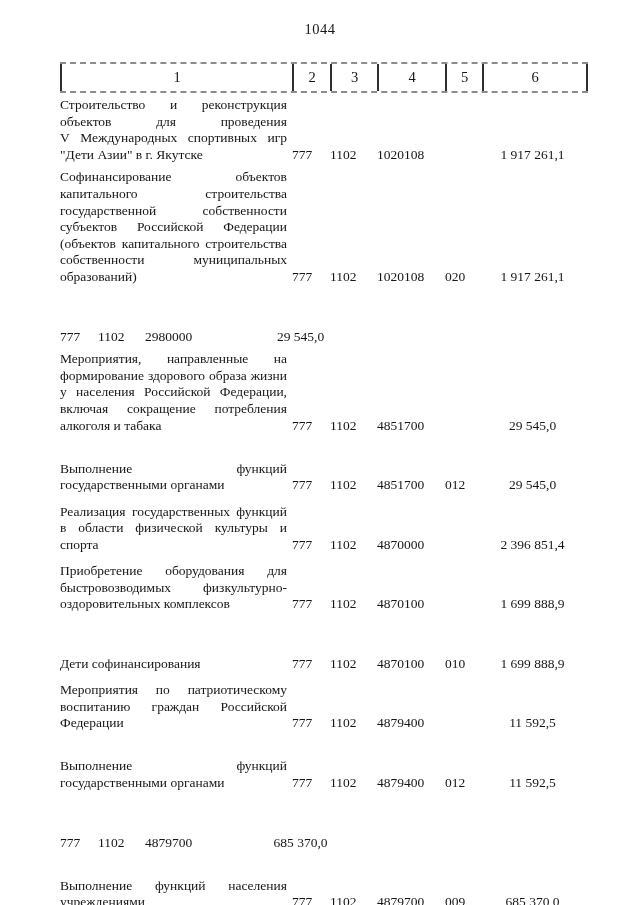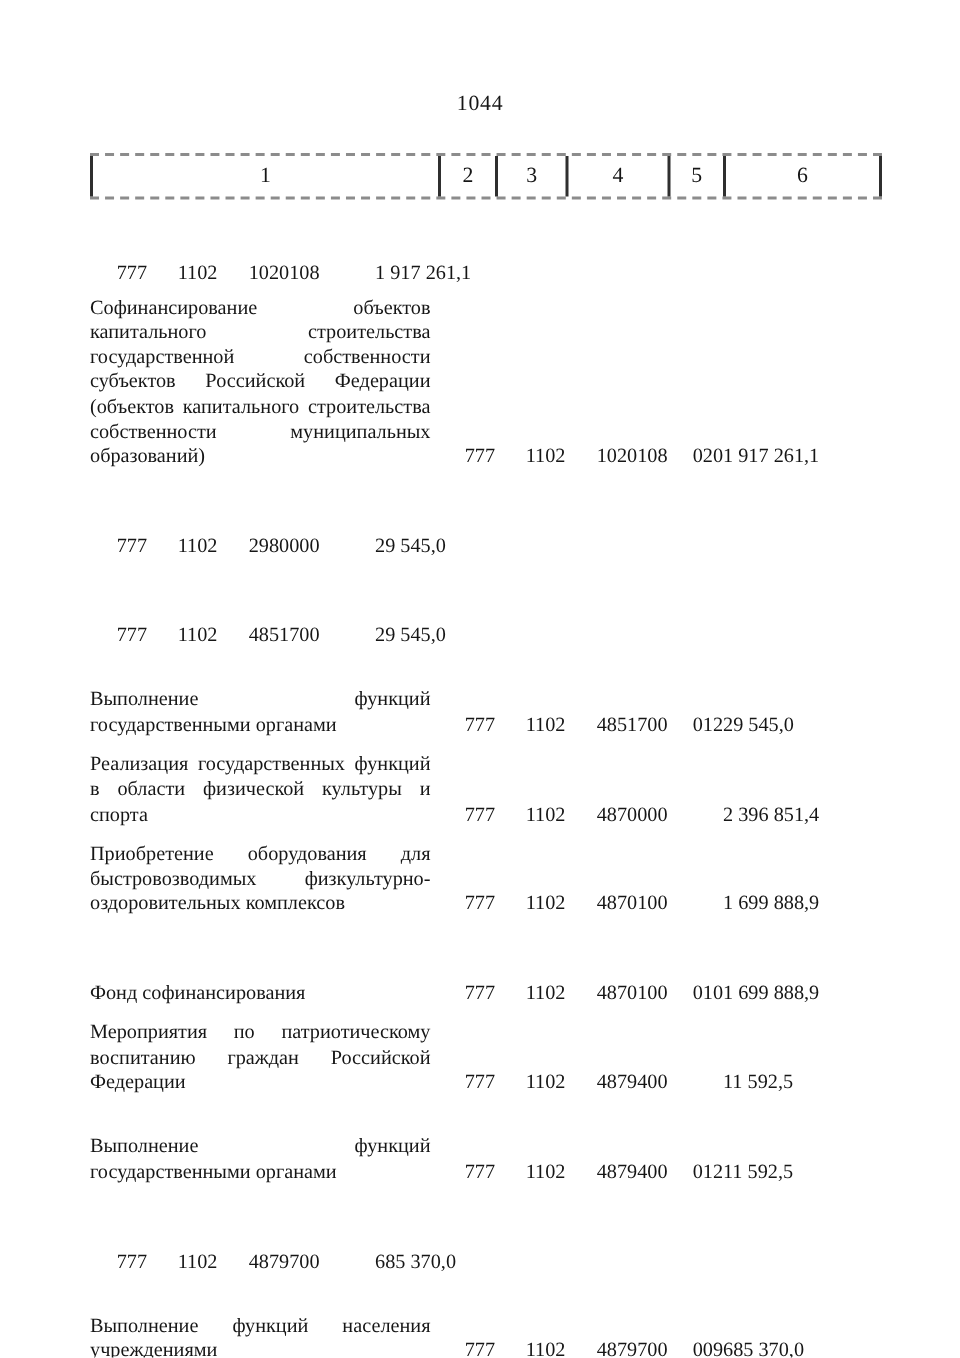--- a/index.html
+++ b/index.html
@@ -20,7 +20,6 @@
     text-align: center;
     font-size: 14.5px;
     letter-spacing: 0.5px;
-    margin-top: 40px;
   }
   .budget-table {
     margin: 24px 0 0 60px;

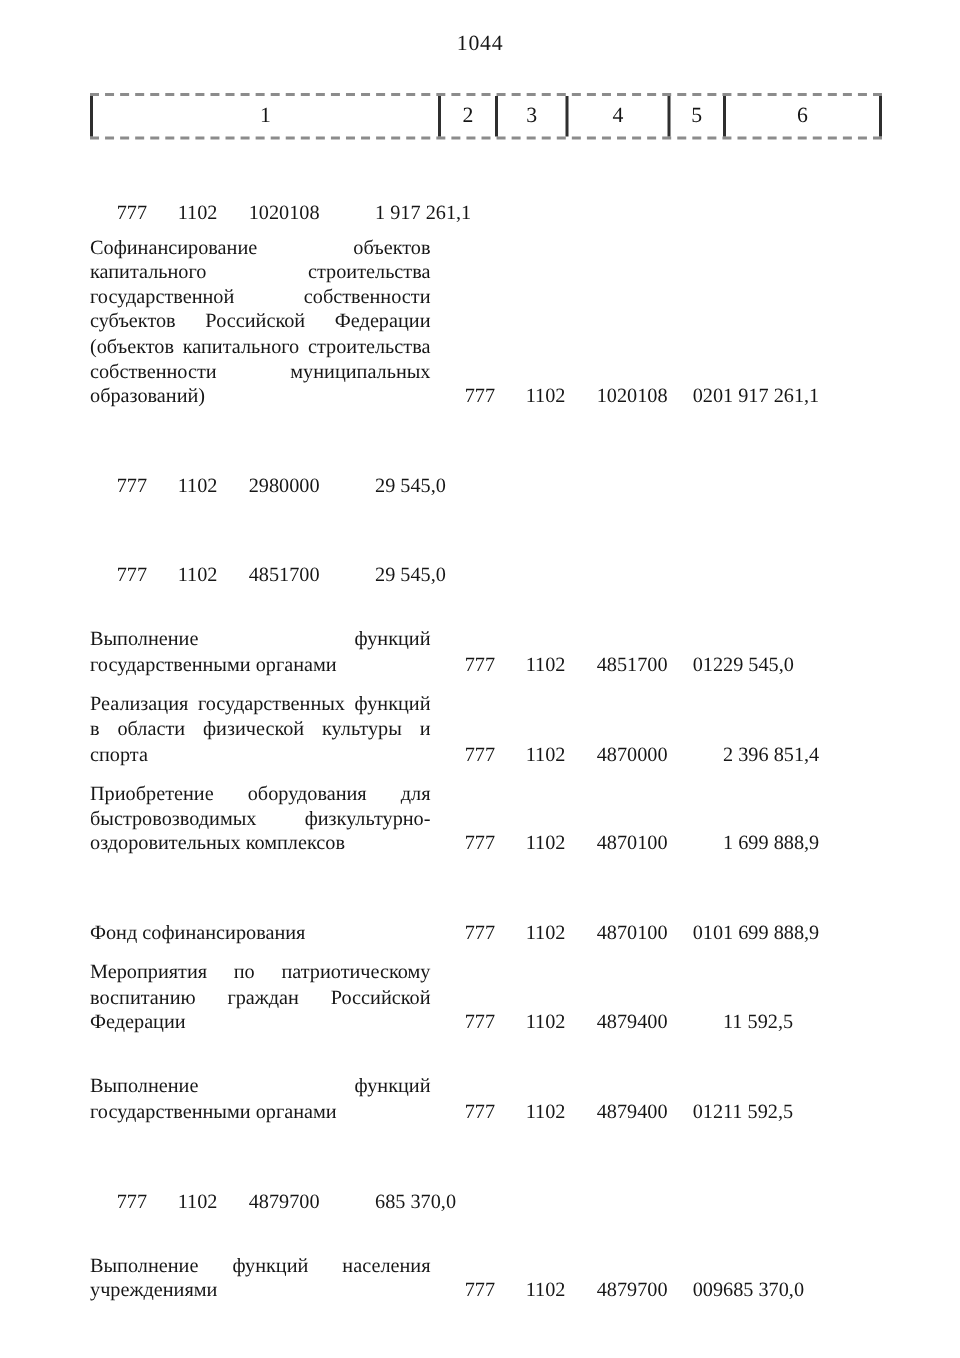--- a/index.html
+++ b/index.html
@@ -99,6 +99,7 @@
   <div class="tbody">
 
     <div class="trow">
+      <div class="c1">Строительство и реконструкция объектов для проведения V&nbsp;Международных спортивных игр "Дети Азии" в г. Якутске</div>
       <div class="c2">777</div>
       <div class="c3">1102</div>
       <div class="c4">1020108</div>

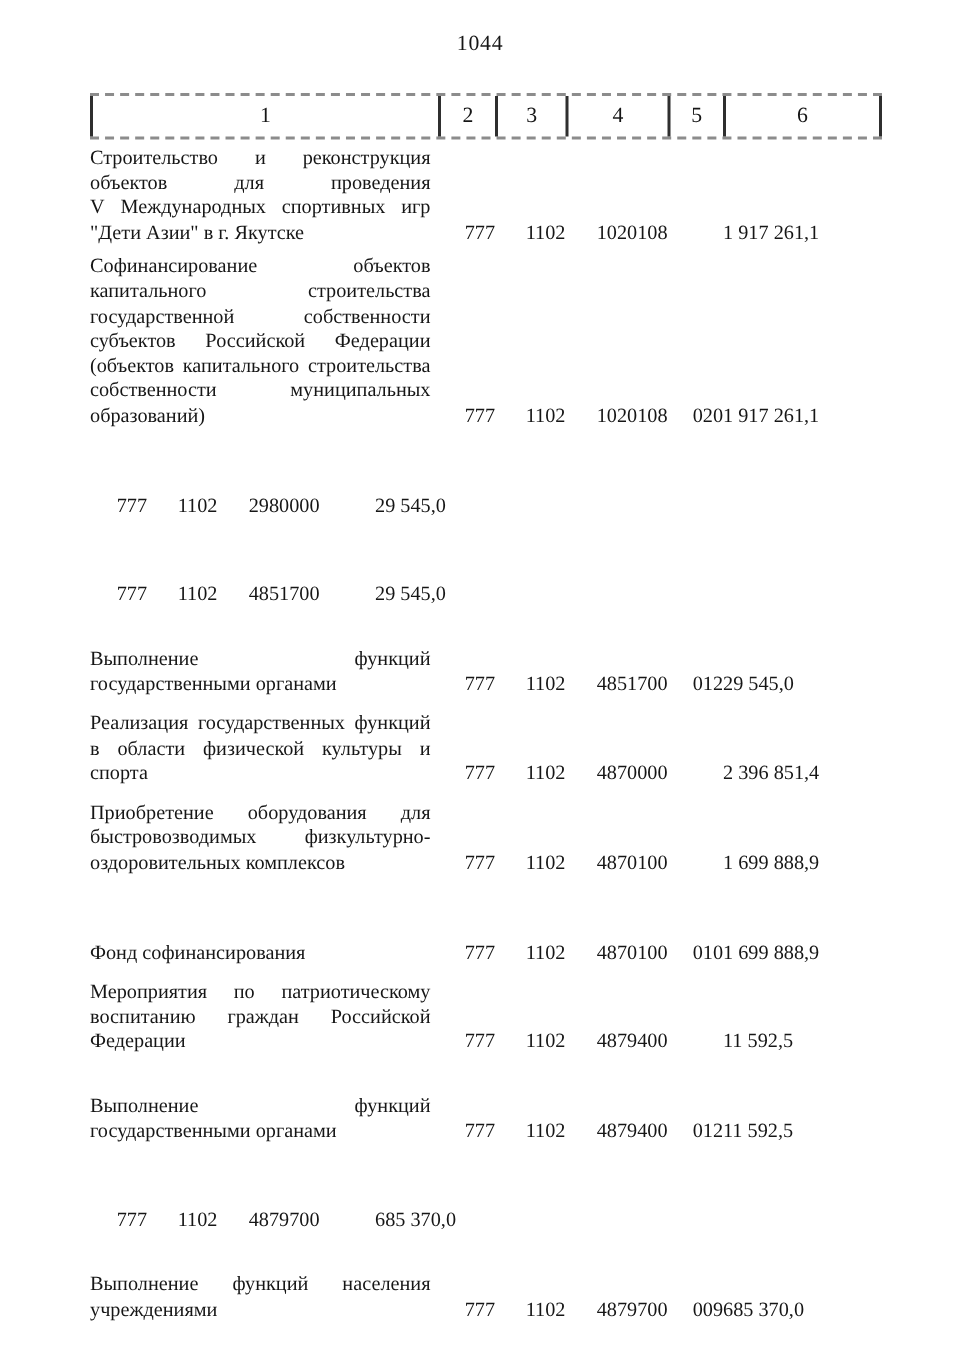--- a/index.html
+++ b/index.html
@@ -65,7 +65,7 @@
     text-align: justify;
   }
   .c2, .c3, .c4, .c5 {
-    text-align: right;
+    text-align: left;
     white-space: nowrap;
   }
   .c2 { width: 38px; }

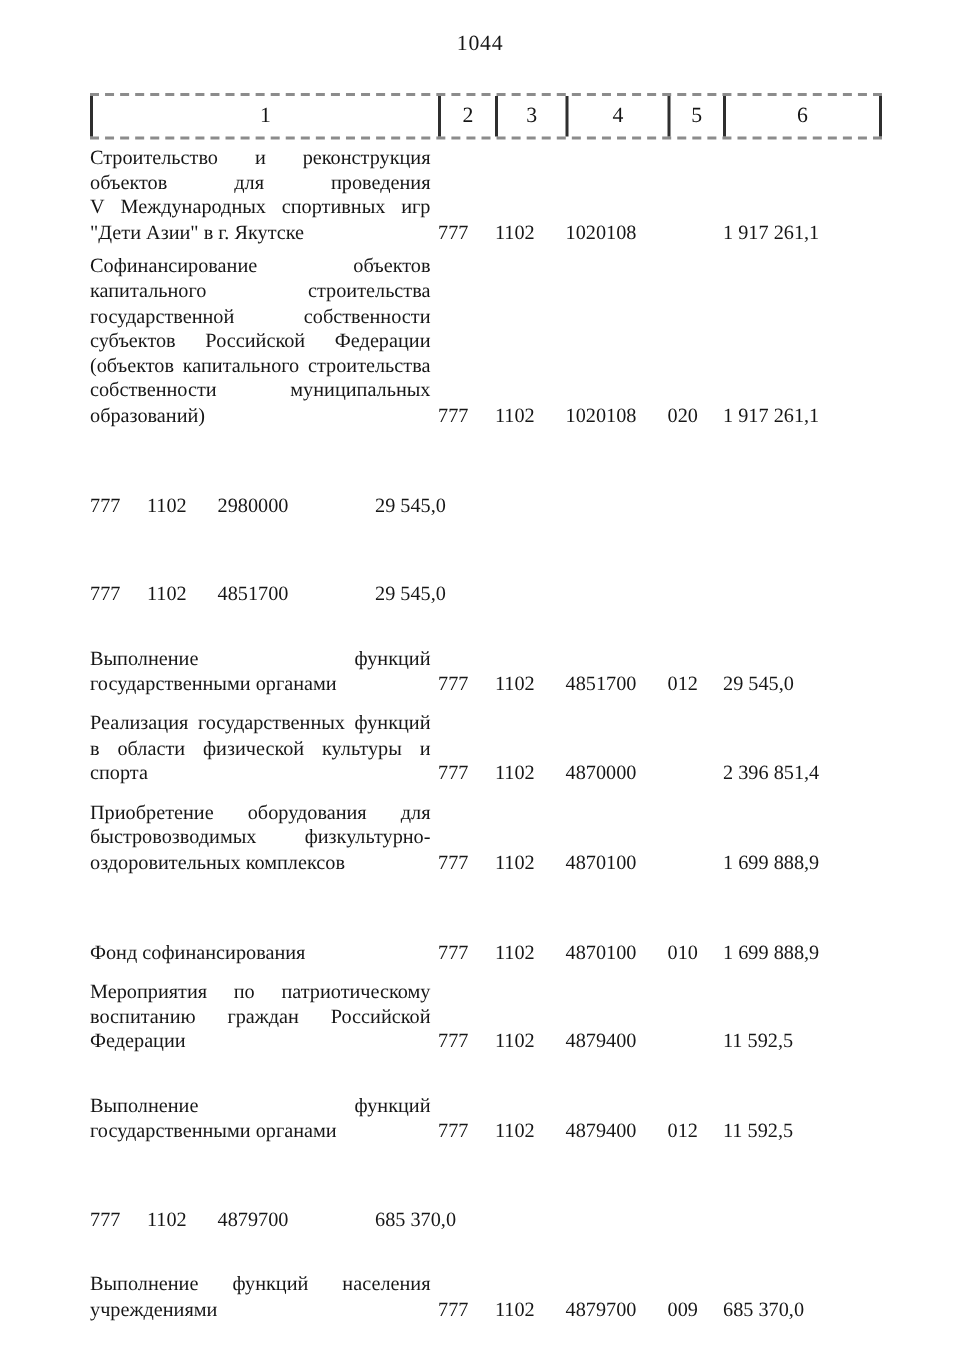--- a/index.html
+++ b/index.html
@@ -76,7 +76,7 @@
     box-sizing: border-box;
     width: 106px;
     padding-right: 5px;
-    text-align: left;
+    text-align: center;
     white-space: nowrap;
   }
 </style>

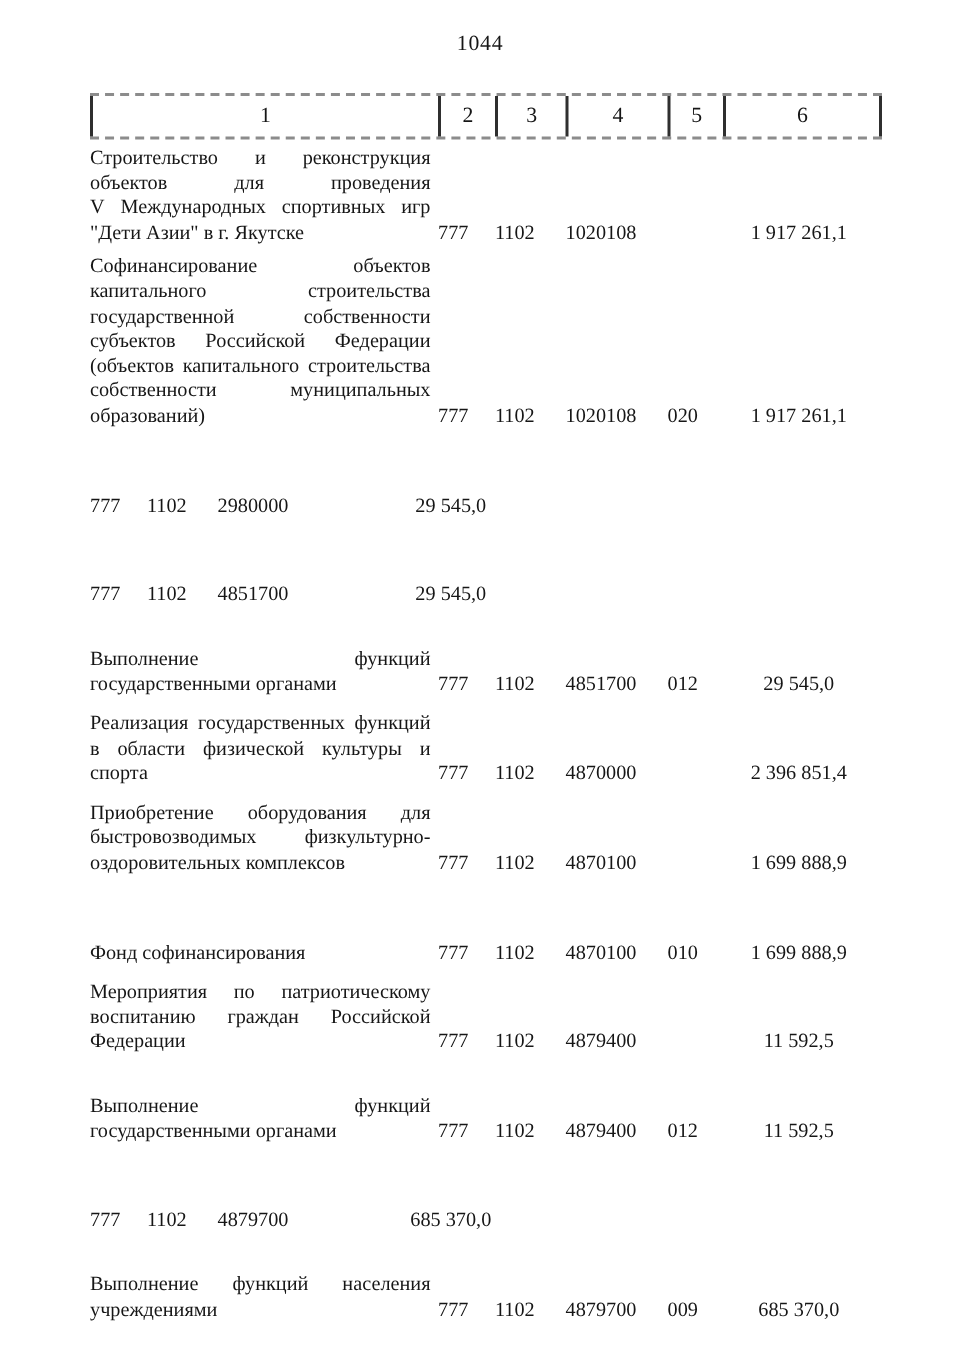--- a/index.html
+++ b/index.html
@@ -125,6 +125,7 @@
     </div>
 
     <div class="trow">
+      <div class="c1">Мероприятия, направленные на формирование здорового образа жизни у населения Российской Федерации, включая сокращение потребления алкоголя и табака</div>
       <div class="c2">777</div>
       <div class="c3">1102</div>
       <div class="c4">4851700</div>

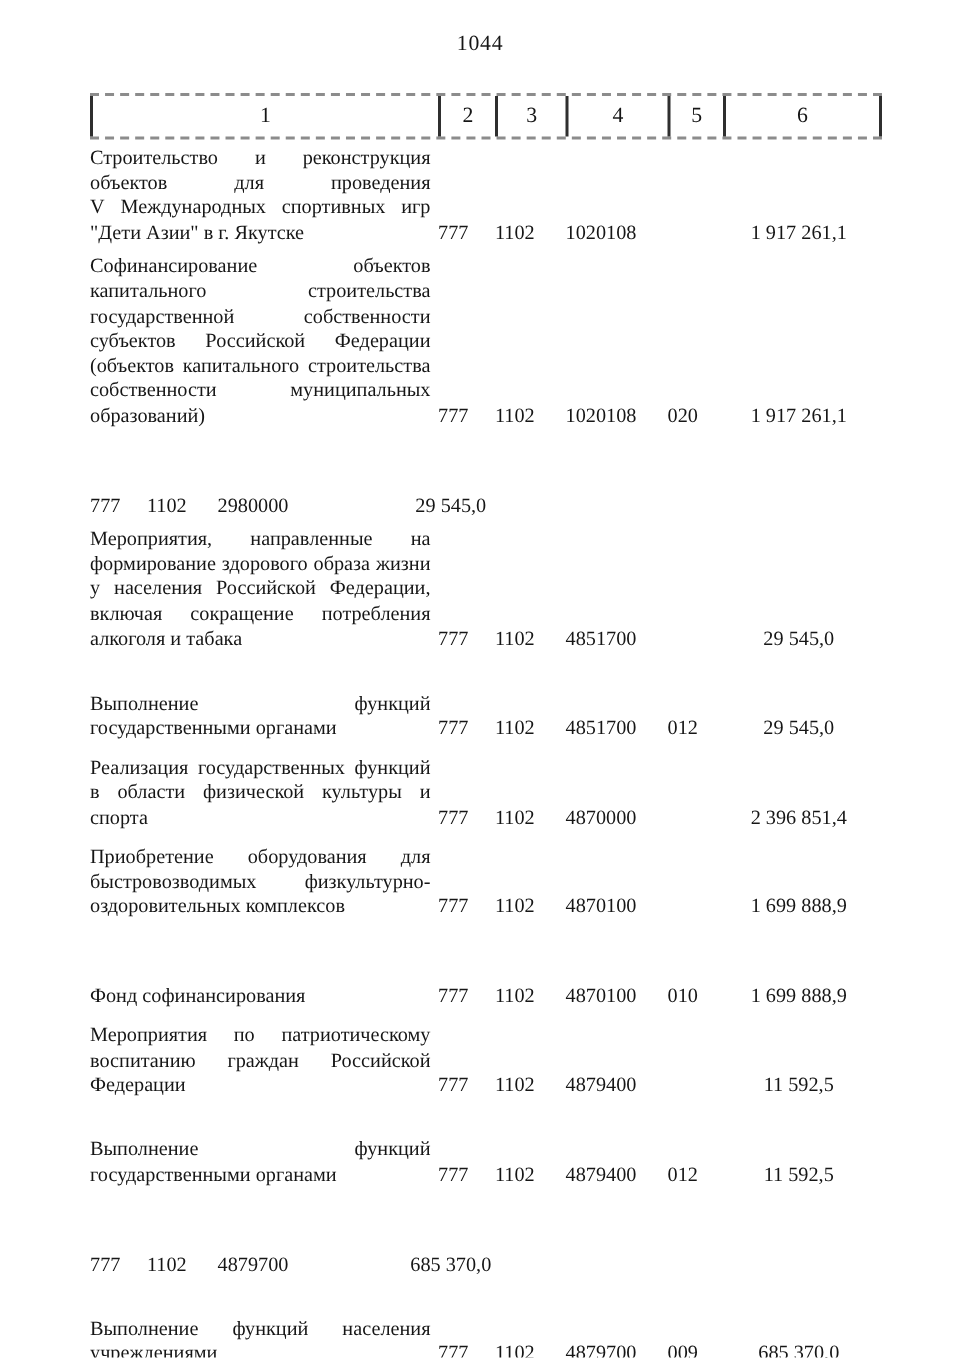--- a/index.html
+++ b/index.html
@@ -161,7 +161,7 @@
     </div>
 
     <div class="trow">
-      <div class="c1">Фонд софинансирования</div>
+      <div class="c1">Дети софинансирования</div>
       <div class="c2">777</div>
       <div class="c3">1102</div>
       <div class="c4">4870100</div>

